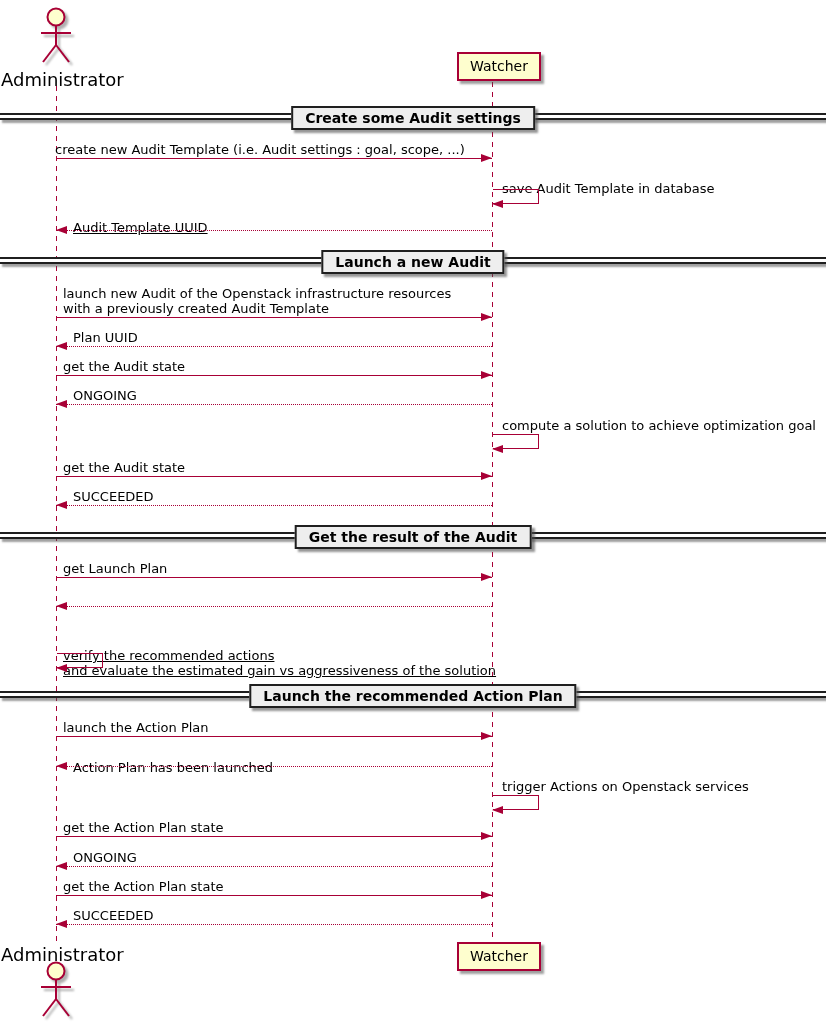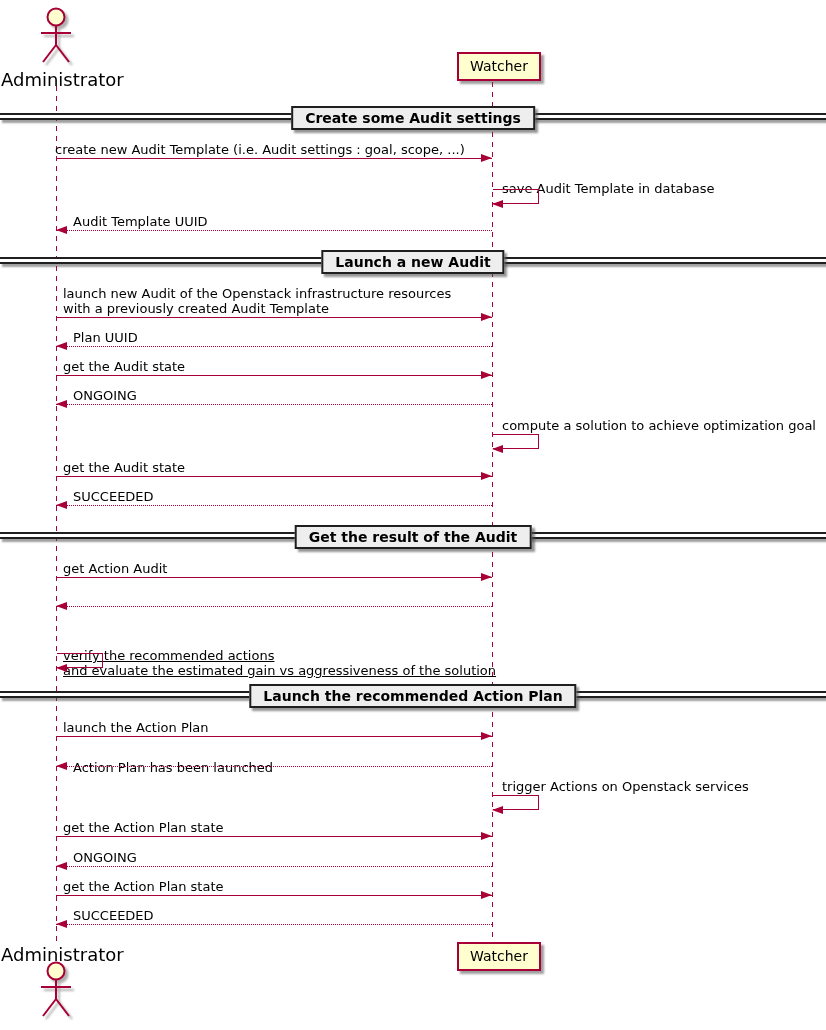--- a/index.html
+++ b/index.html
@@ -81,7 +81,7 @@
       <i class="head l"></i>
     </div>
 
-  <div class="mlabel" style="left:73px;top:214px;">Audit Template UUID</div>
+  <div class="mlabel" style="left:73px;top:220px;text-decoration:underline;">Audit Template UUID</div>
   <div class="arrow dotted" style="left:56px;top:230px;width:436px;">
       <i class="head l"></i>
     </div>

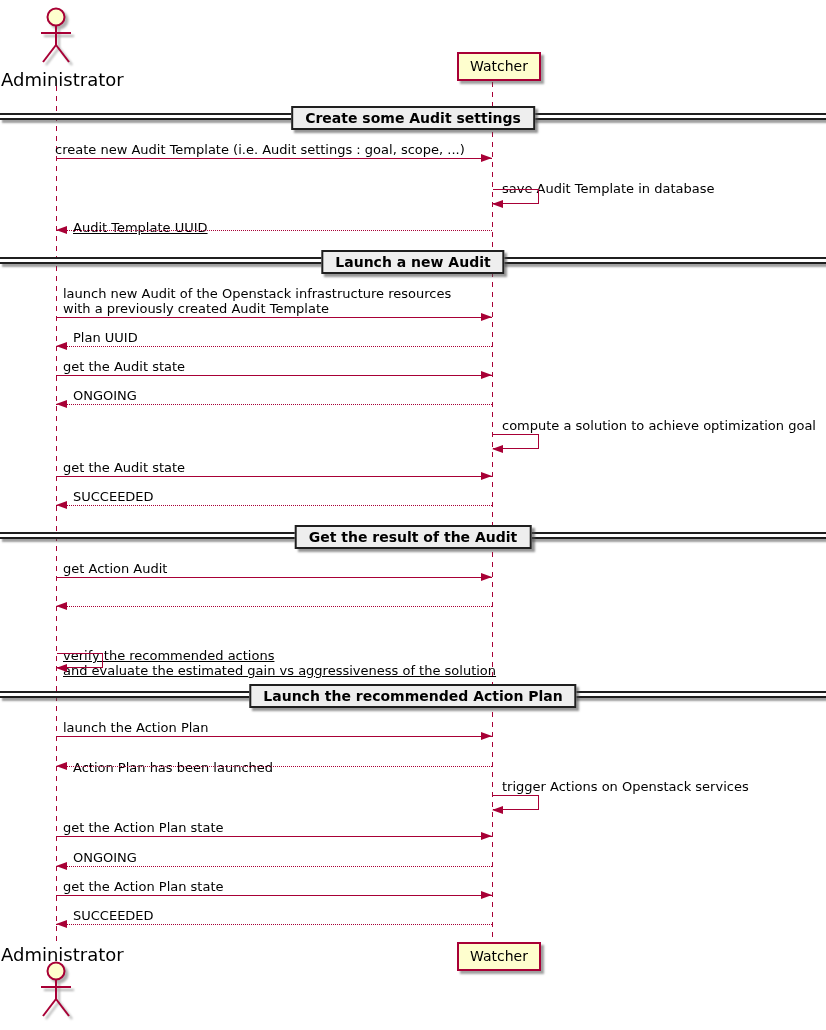--- a/index.html
+++ b/index.html
@@ -128,7 +128,7 @@
   <div class="divider-line" style="top:532px;"></div>
   <div class="divider-box" style="top:525px;">Get the result of the Audit</div>
 
-  <div class="mlabel" style="left:63px;top:561px;">get Action Audit</div>
+  <div class="mlabel" style="left:63px;top:561px;">get Launch Plan</div>
   <div class="arrow" style="left:56px;top:577px;width:436px;">
       <i class="head r"></i>
     </div>

